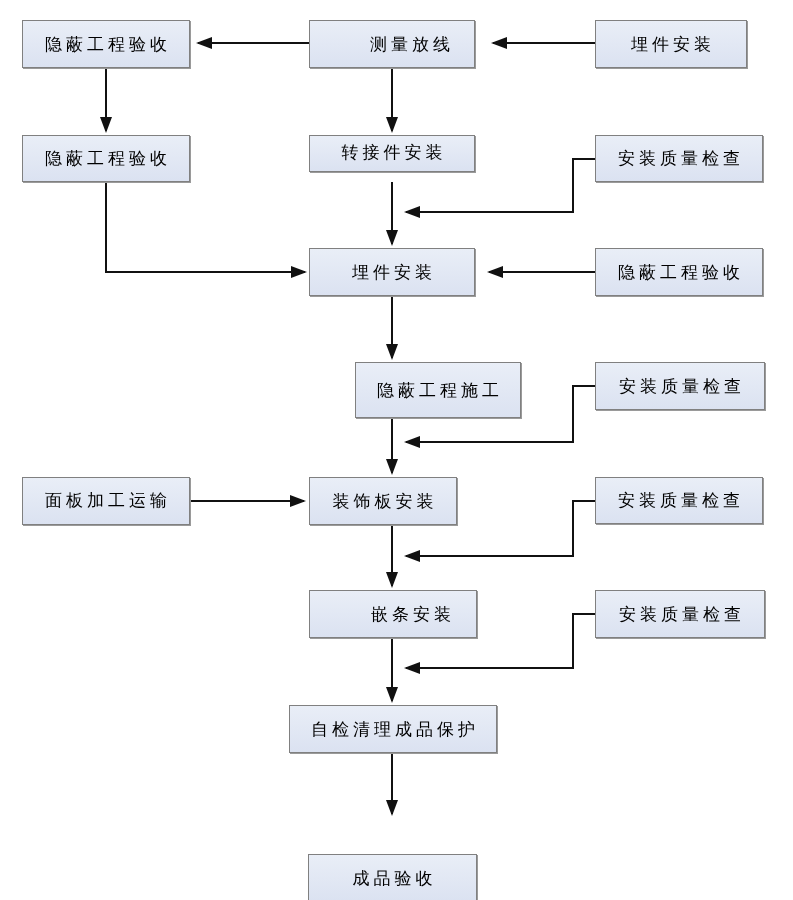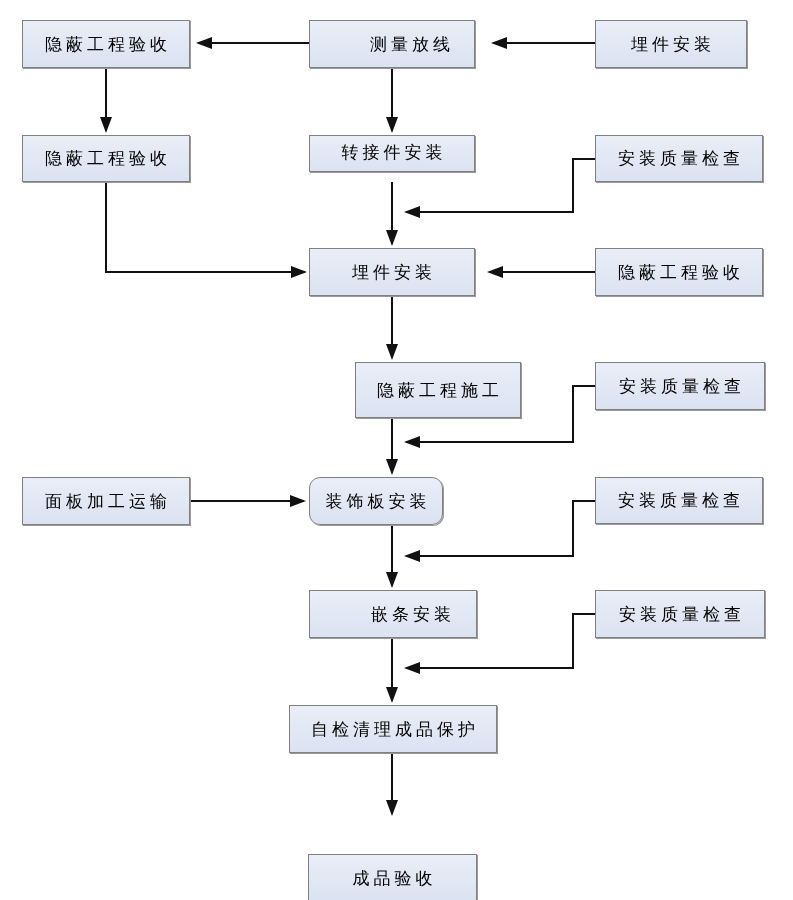--- a/index.html
+++ b/index.html
@@ -107,7 +107,7 @@
       <div class="node" style="left: 595px; top: 362px; width: 170px; height: 48px;">
         <span>安装质量检查</span>
       </div>
-      <div class="node" style="left: 22px; top: 477px; width: 168px; height: 48px;">
+      <div class="node" style="left: 22px; top: 477px; width: 168px; height: 48px; font-family: Liberation Mono, monospace;">
         <span>面板加工运输</span>
       </div>
       <div class="node" style="left: 309px; top: 477px; width: 134px; height: 48px; border-radius: 11px;">

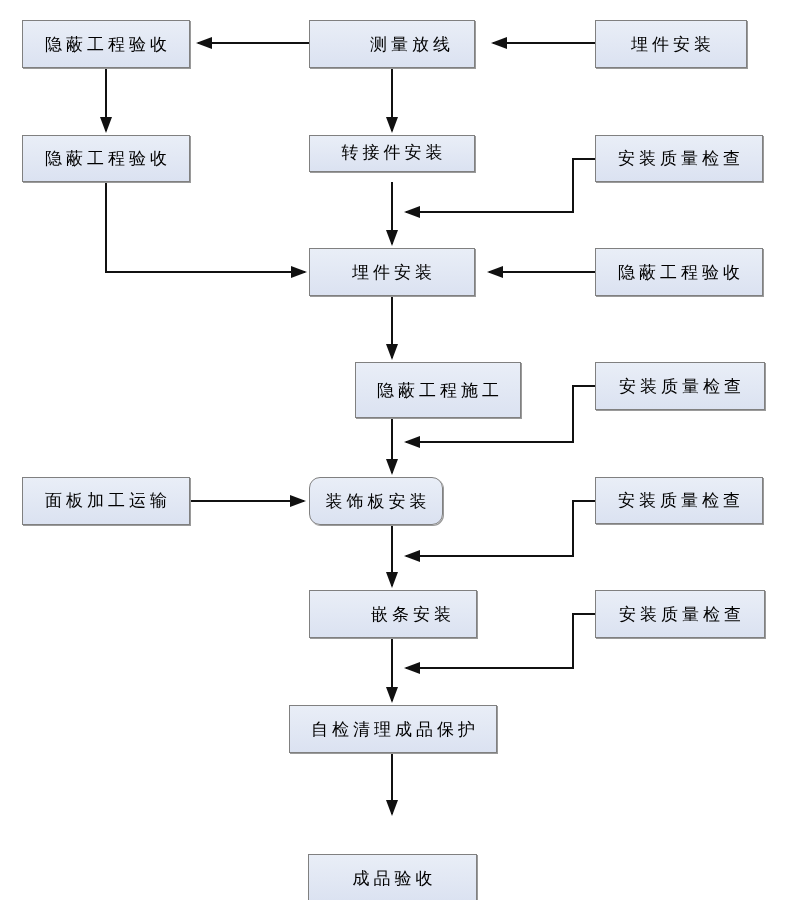--- a/index.html
+++ b/index.html
@@ -110,7 +110,7 @@
       <div class="node" style="left: 22px; top: 477px; width: 168px; height: 48px; font-family: Liberation Mono, monospace;">
         <span>面板加工运输</span>
       </div>
-      <div class="node" style="left: 309px; top: 477px; width: 134px; height: 48px; border-radius: 11px;">
+      <div class="node" style="left: 309px; top: 477px; width: 148px; height: 48px;">
         <span>装饰板安装</span>
       </div>
       <div class="node" style="left: 595px; top: 477px; width: 168px; height: 47px;">

